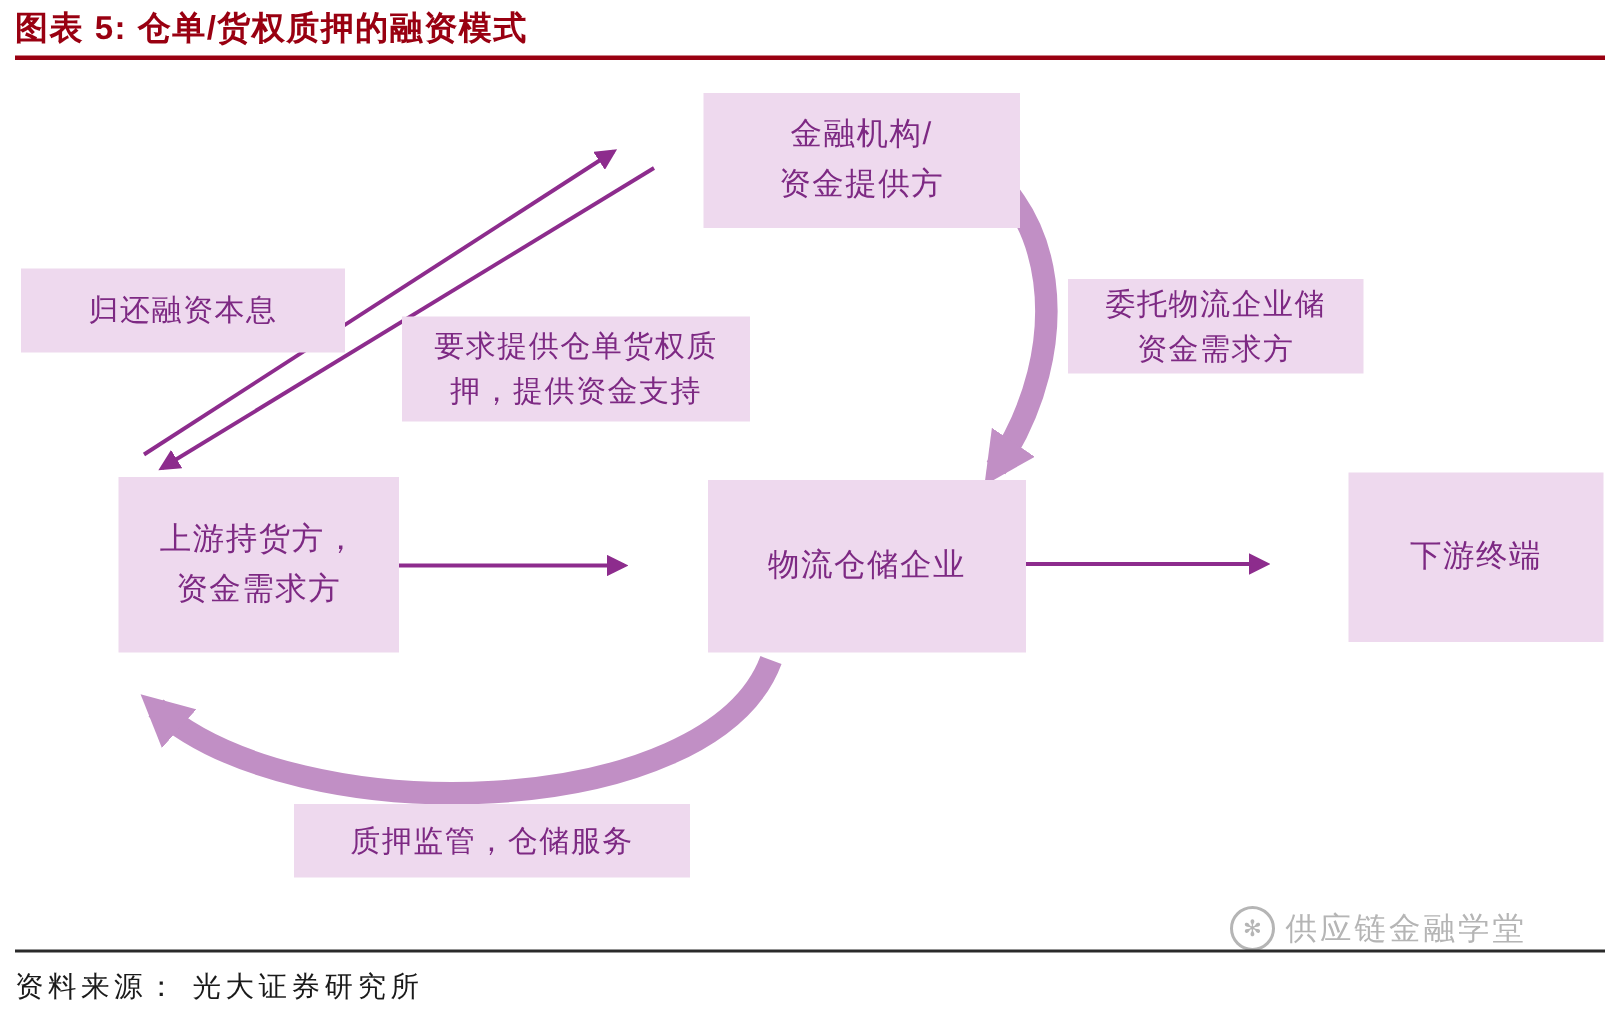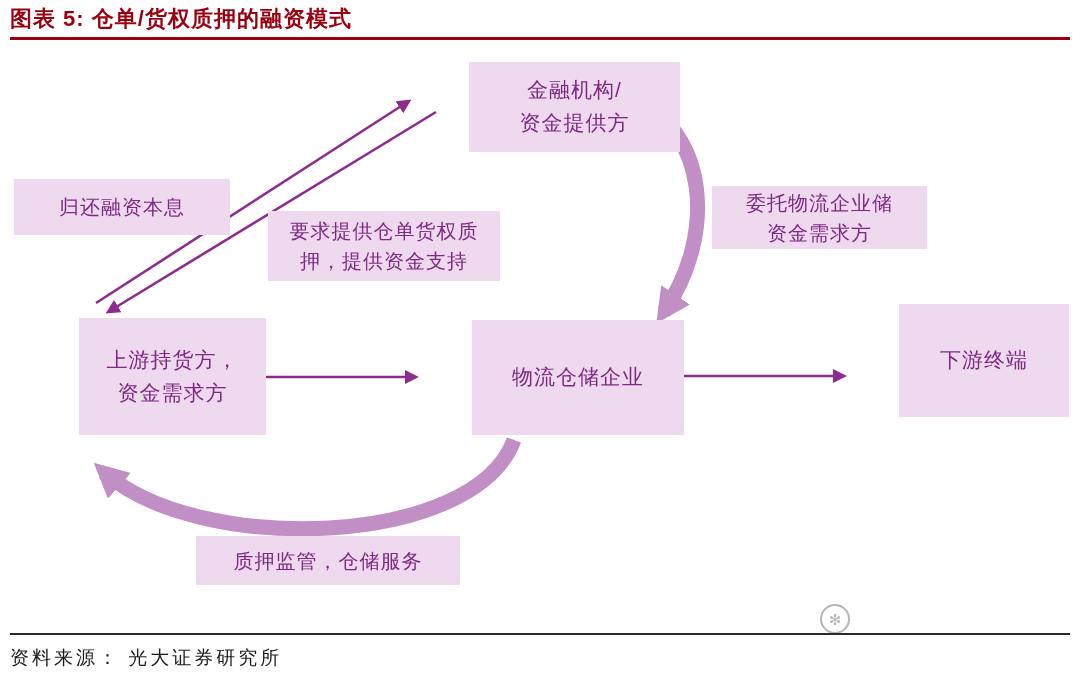--- a/index.html
+++ b/index.html
@@ -49,7 +49,7 @@
 
   .l-repay     { left: 14px;  top: 179px; width: 216px; height: 56px; }
   .l-pledge    { left: 268px; top: 211px; width: 232px; height: 70px; }
-  .l-entrust   { left: 712px; top: 186px; width: 215px; height: 63px; }
+  .l-entrust   { left: 712px; top: 186px; width: 197px; height: 63px; }
   .l-supervise { left: 196px; top: 536px; width: 264px; height: 49px; }
 
   .arrows { left: 0; top: 0; width: 1080px; height: 683px; pointer-events: none; }

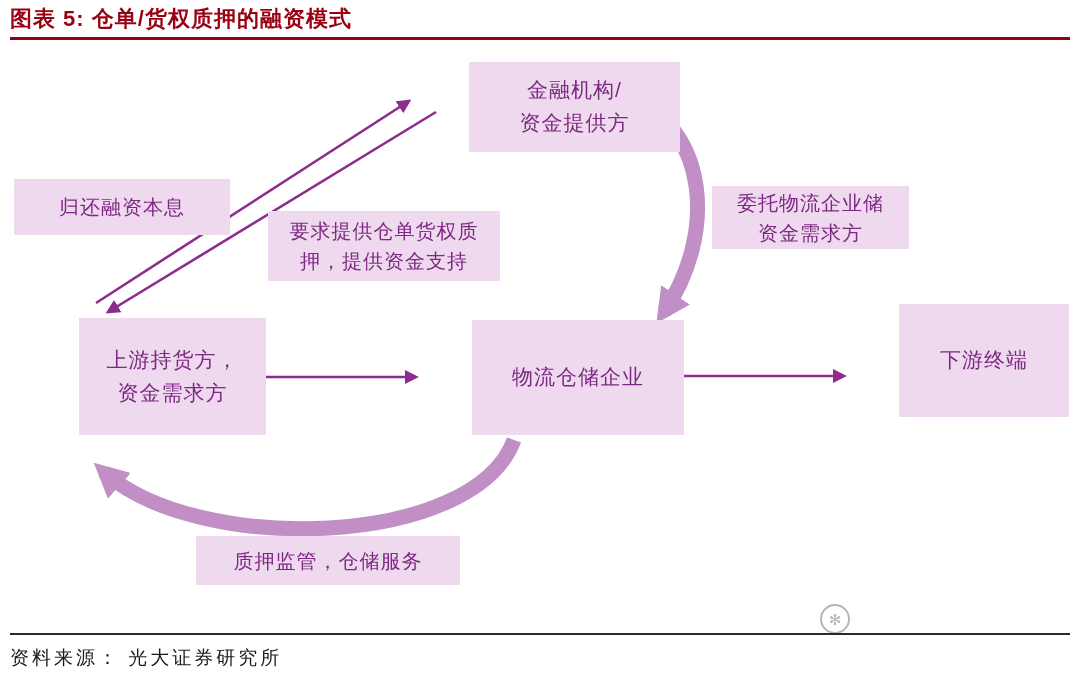--- a/index.html
+++ b/index.html
@@ -45,7 +45,7 @@
   .n-finance    { left: 425px; top: 62px;  width: 211px; height: 90px; }
   .n-upstream   { left: 35px;  top: 318px; width: 187px; height: 117px; }
   .n-logistics  { left: 428px; top: 320px; width: 212px; height: 115px; }
-  .n-downstream { left: 855px; top: 304px; width: 170px; height: 113px; }
+  .n-downstream { left: 855px; top: 315px; width: 170px; height: 113px; }
 
   .l-repay     { left: 14px;  top: 179px; width: 216px; height: 56px; }
   .l-pledge    { left: 268px; top: 211px; width: 232px; height: 70px; }

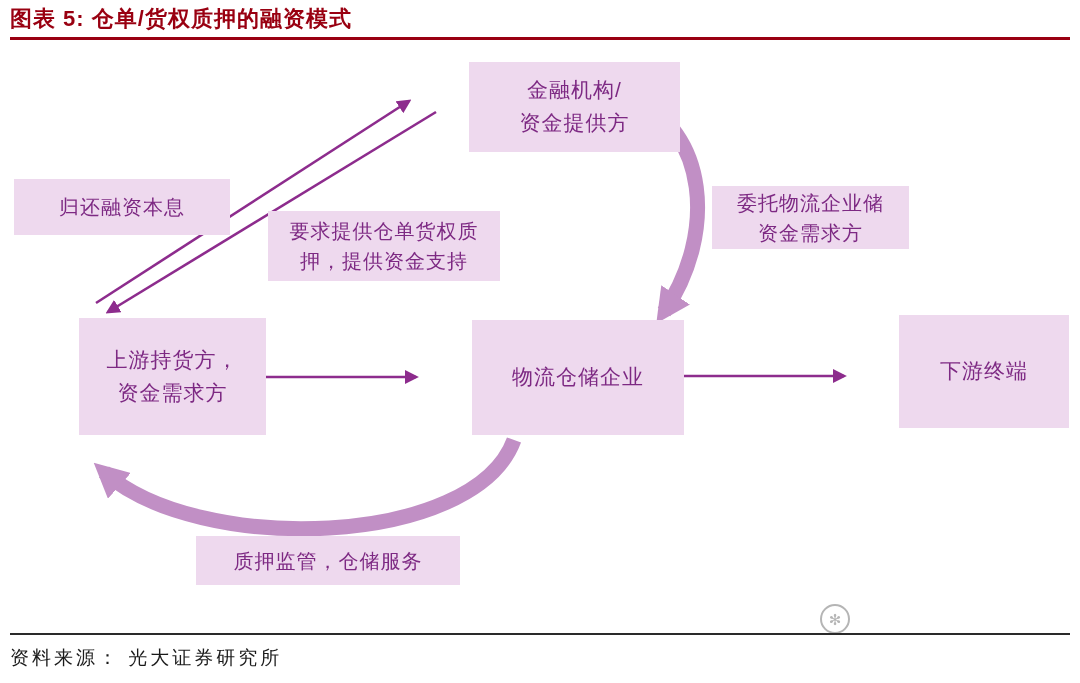--- a/index.html
+++ b/index.html
@@ -157,6 +157,7 @@
 
   <div class="abs watermark">
     <div class="wm-logo">✻</div>
+    <div class="wm-text">供应链金融学堂</div>
   </div>
 
   <div class="abs rule-bottom"></div>

